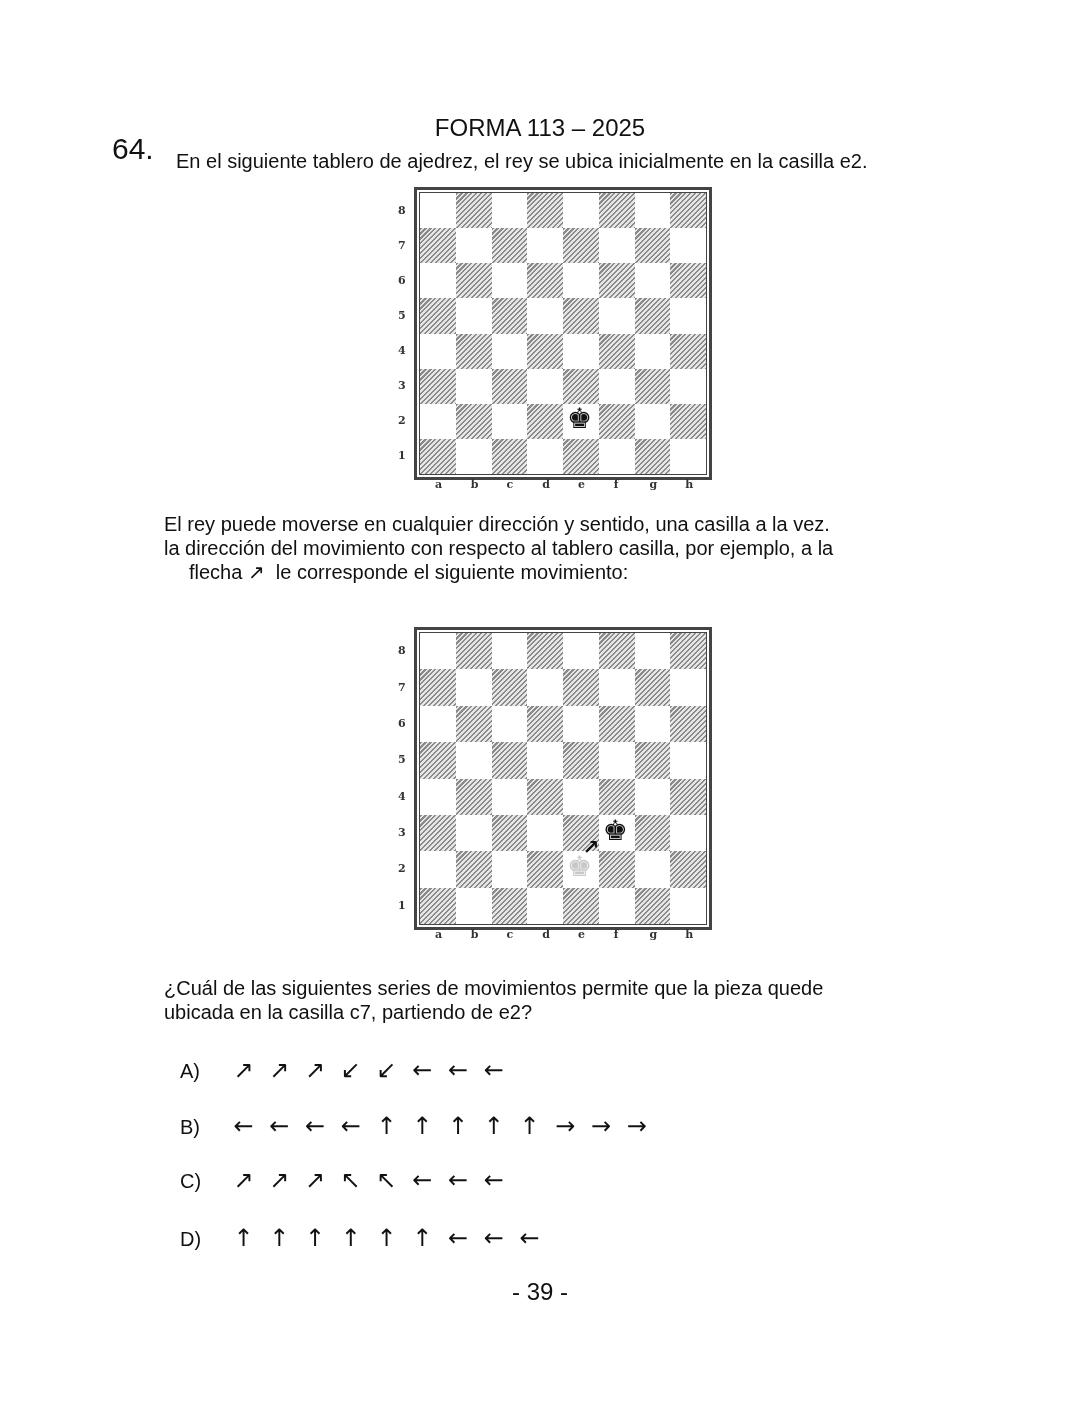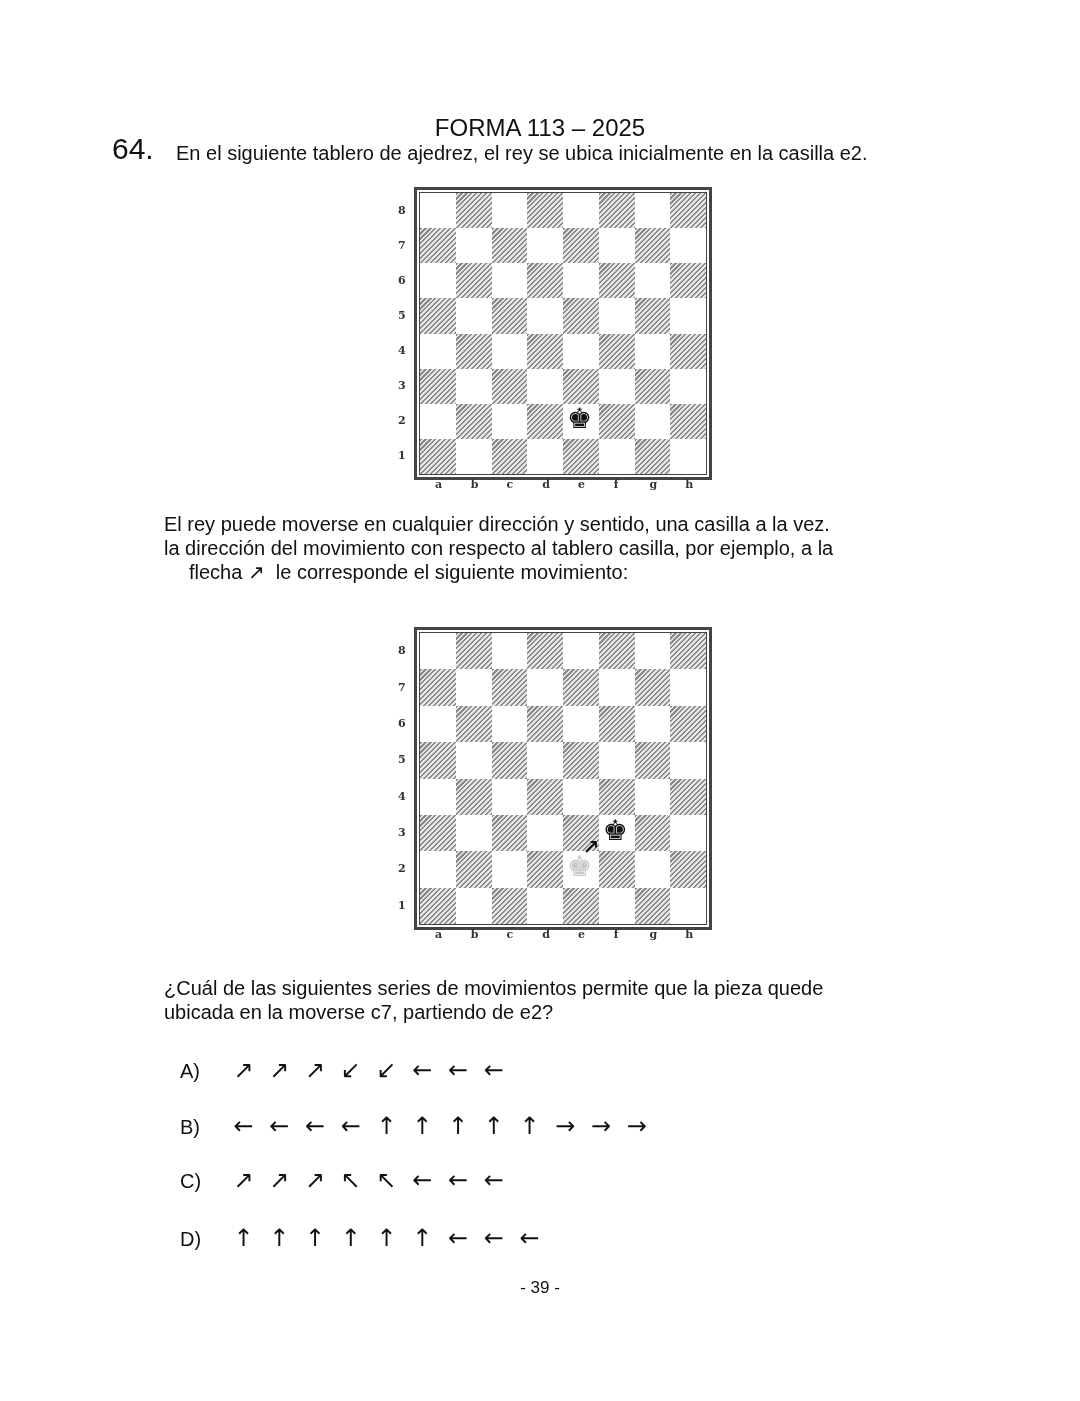--- a/index.html
+++ b/index.html
@@ -6,7 +6,7 @@
   body { width:1080px; height:1401px; position:relative; font-family:"Liberation Sans", sans-serif; color:#111; }
   .header { position:absolute; top:78px; left:0; width:1080px; text-align:center; font-size:24px;margin-top:36px; }
   .qnum { position:absolute; top:132px; left:112px; font-size:30px; }
-  .qtext { position:absolute; top:142px; left:176px; font-size:20px; }
+  .qtext { position:absolute; top:150px; left:176px; font-size:20px; }
   .para { position:absolute; left:164px; width:790px; font-size:20px; line-height:24px; text-align:justify; }
   .board-wrap { position:absolute; }
   .board-frame { position:absolute; border:3px solid #444; box-shadow: inset 0 0 0 2px #fff, inset 0 0 0 3px #444; background:#fff; }

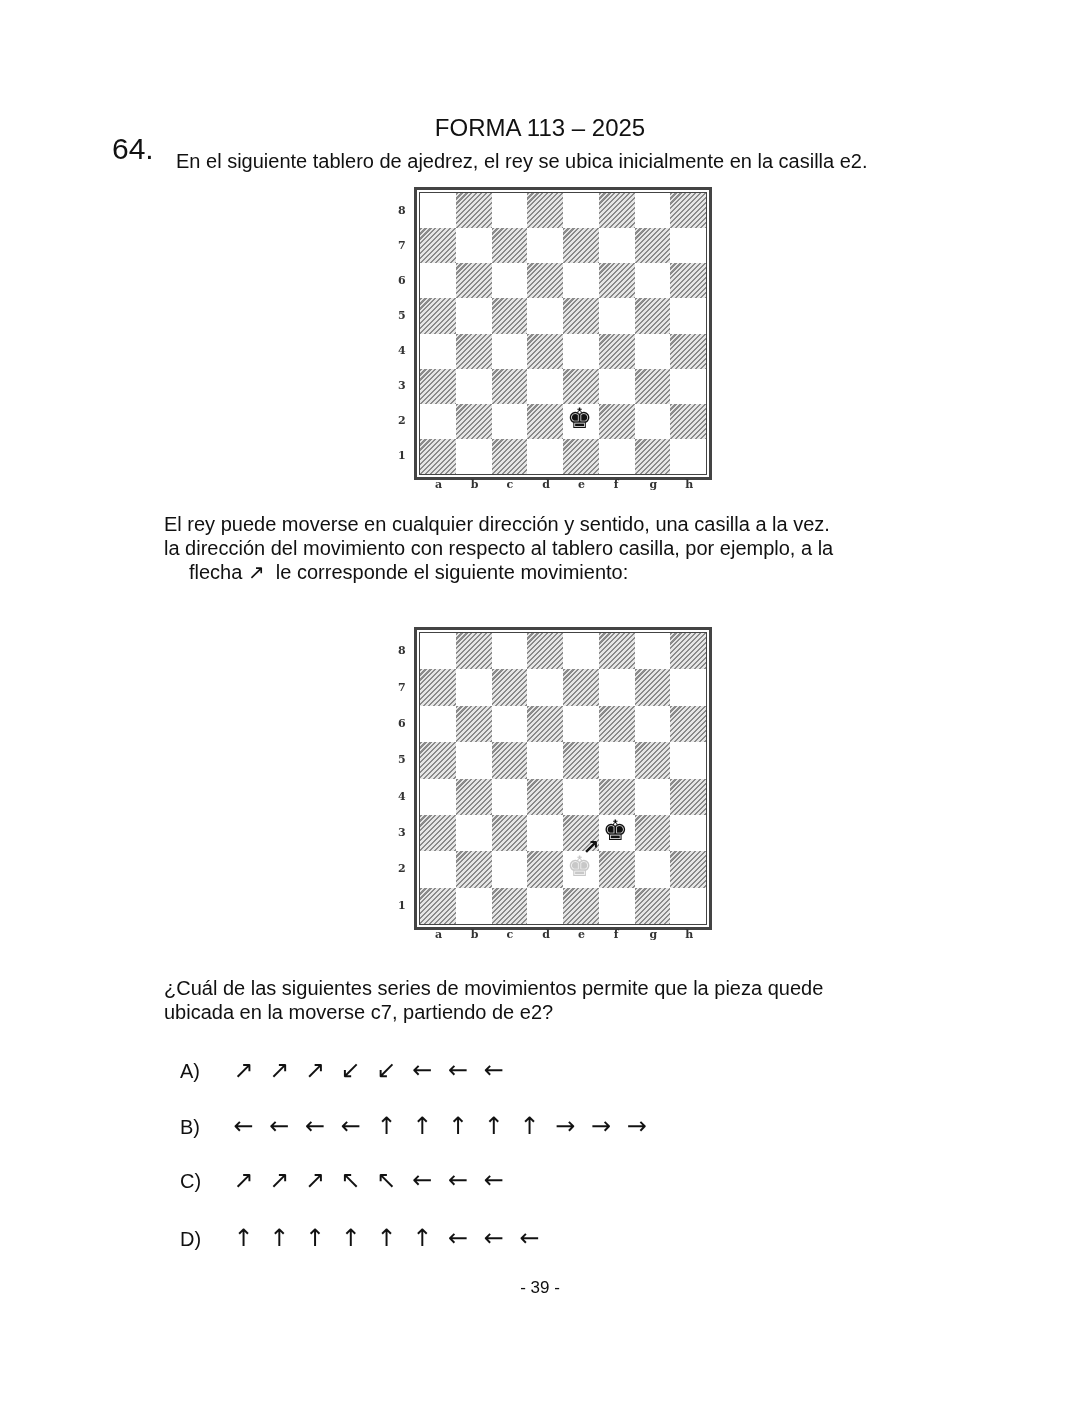--- a/index.html
+++ b/index.html
@@ -223,7 +223,7 @@
 
 <div class="para" style="top:976px;">
   <div>¿Cuál de las siguientes series de movimientos permite que la pieza quede</div>
-  <div>ubicada en la moverse c7, partiendo de e2?</div>
+  <div>ubicada en la casilla c7, partiendo de e2?</div>
 </div>
 
 <div class="options">

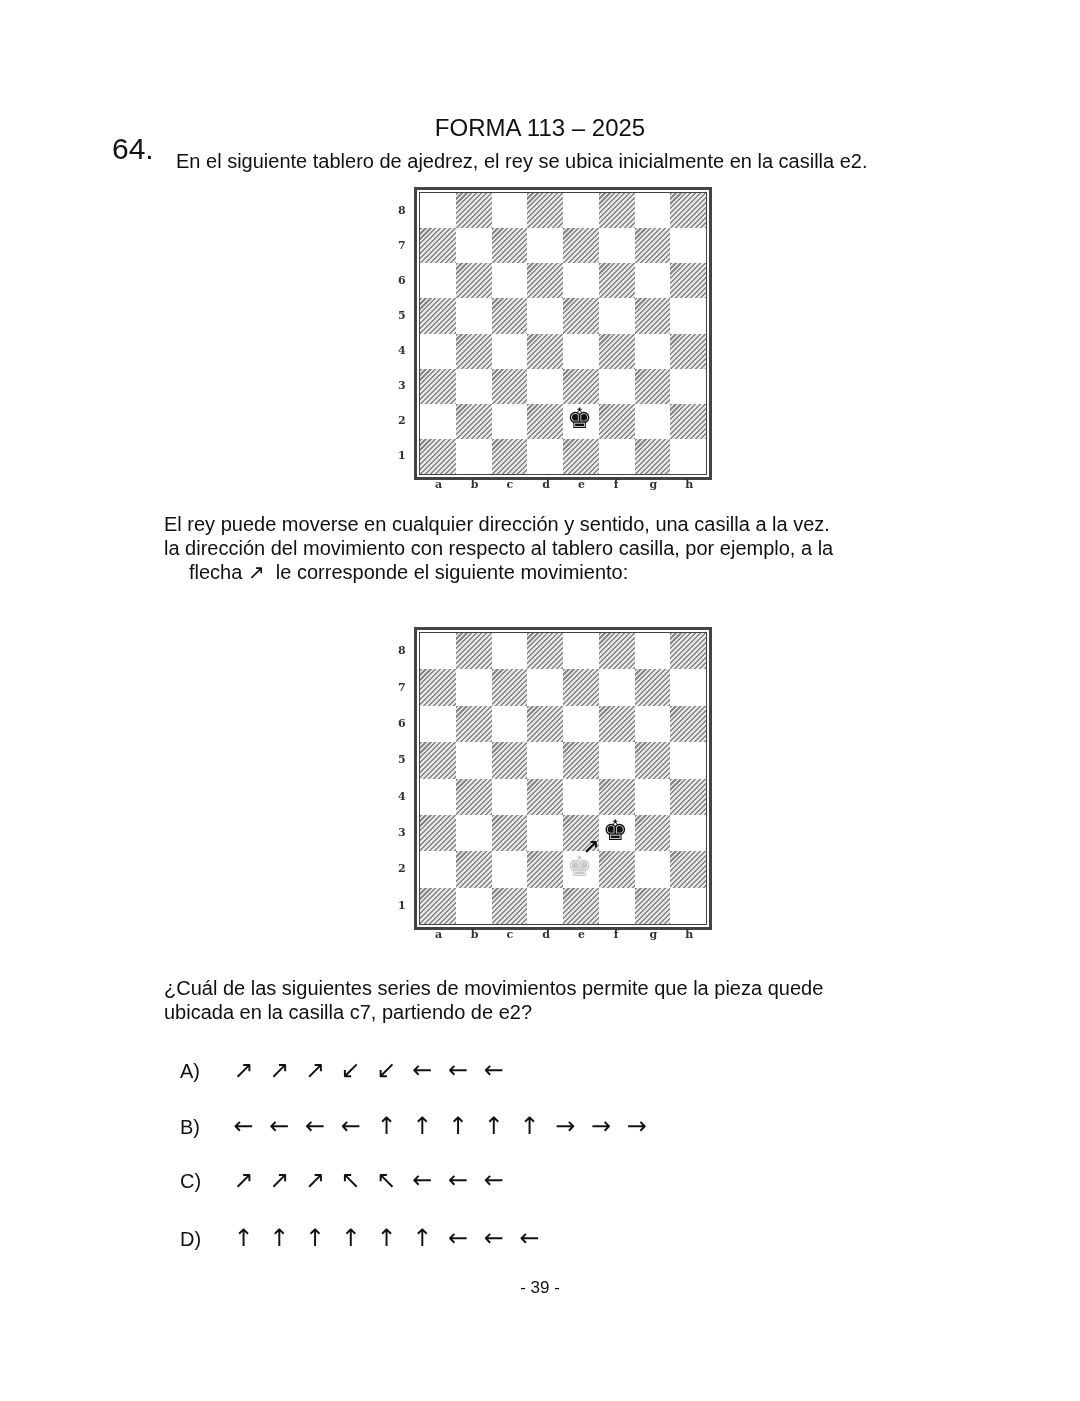--- a/index.html
+++ b/index.html
@@ -21,7 +21,7 @@
   .opt { position:absolute; white-space:nowrap; }
   .opt .lbl { display:inline-block; width:48px; }
   .opt .arrows { font-family:"DejaVu Sans", sans-serif; font-size:24px; letter-spacing:4px; }
-  .footer { position:absolute; top:1278px; width:1080px; text-align:center; font-size:17px; }
+  .footer { position:absolute; top:1278px; width:1080px; text-align:center; font-size:24px; }
   .inline-arrow { font-family:"DejaVu Sans", sans-serif; font-size:20px; }
 </style>
 </head>

